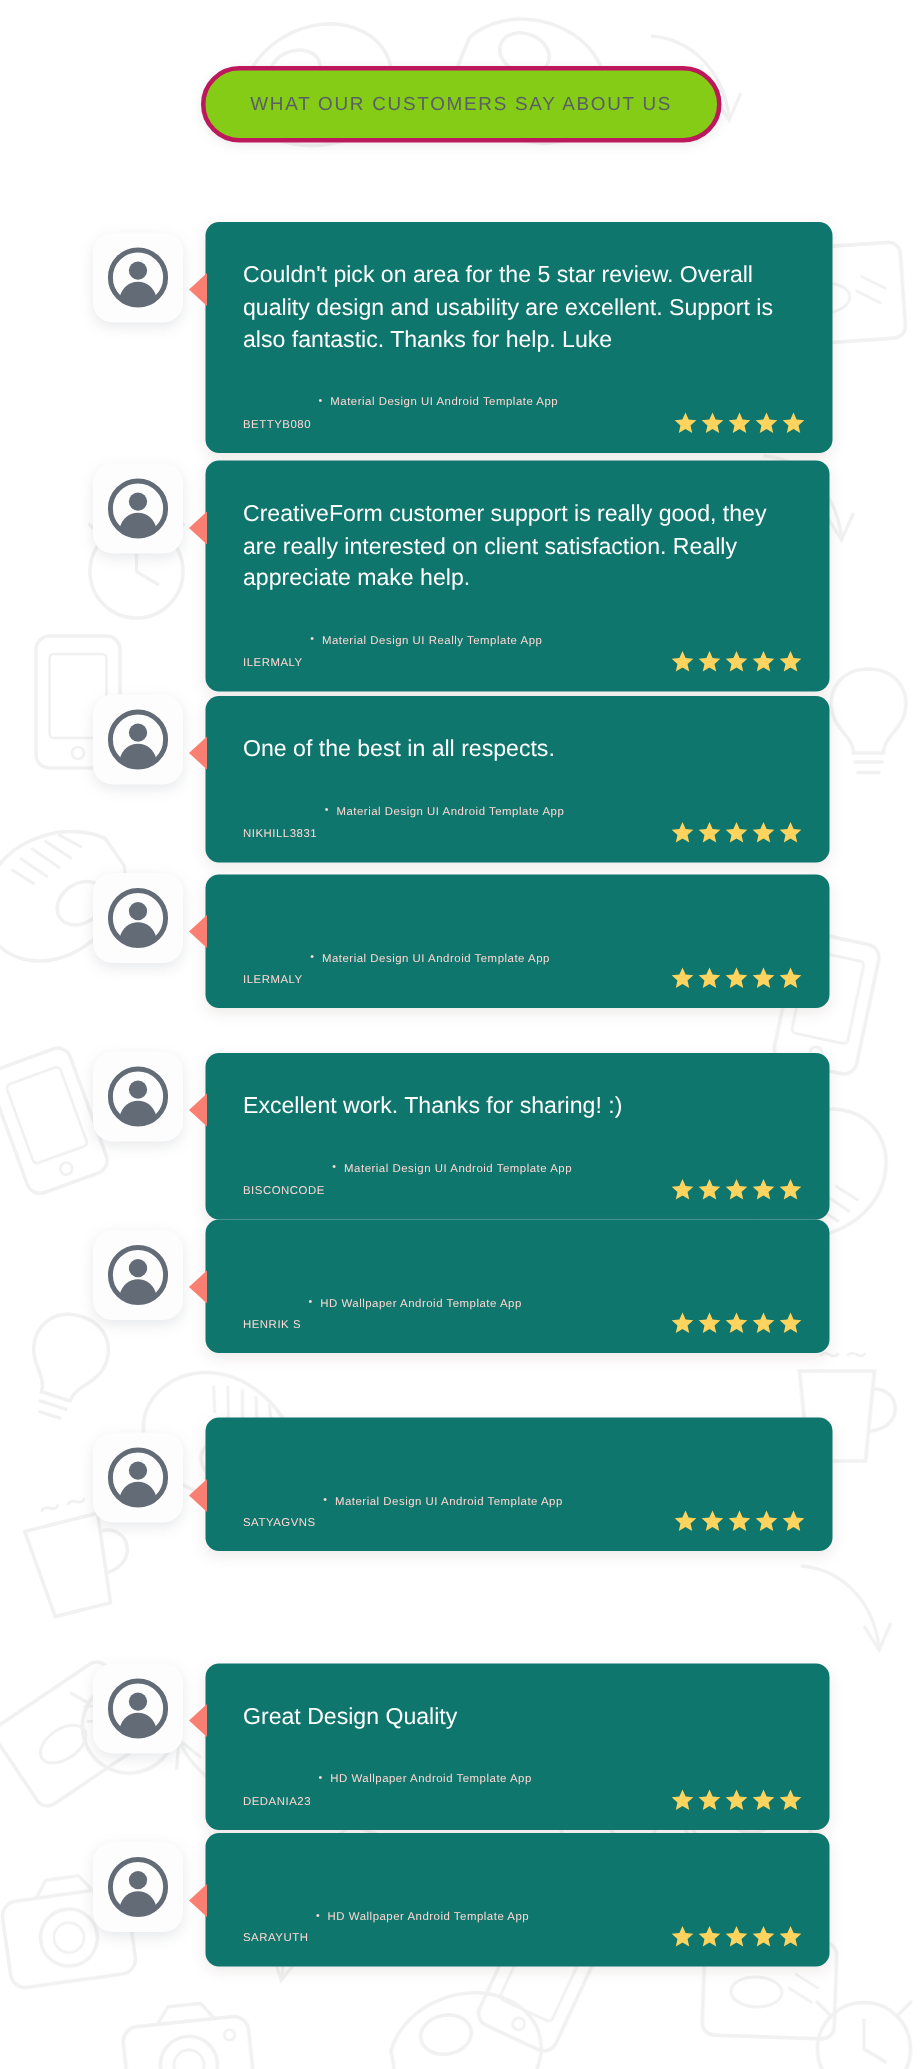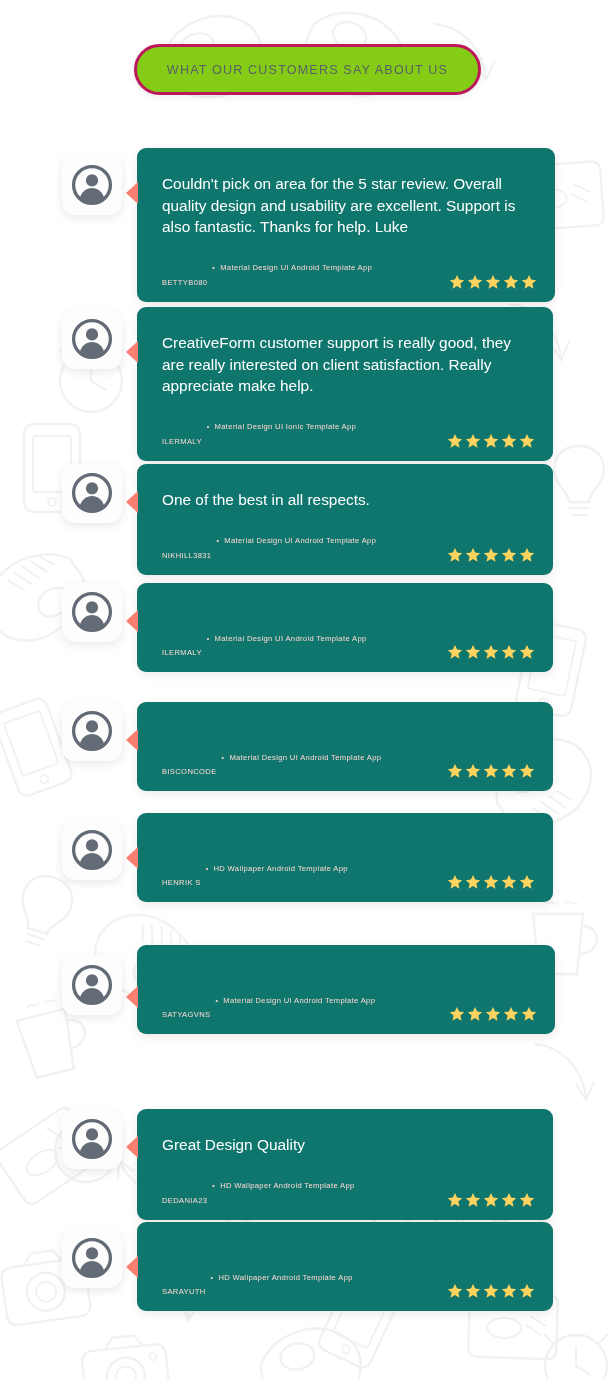--- a/index.html
+++ b/index.html
@@ -305,7 +305,7 @@
             <div class="meta-left">
               <span class="meta-author">ILERMALY</span>
               <span class="meta-sep">•</span>
-              <span class="meta-product">Material Design UI Ionic Template App</span>
+              <span class="meta-product">Material Design UI Really Template App</span>
             </div>
             <div class="stars">
               <span>

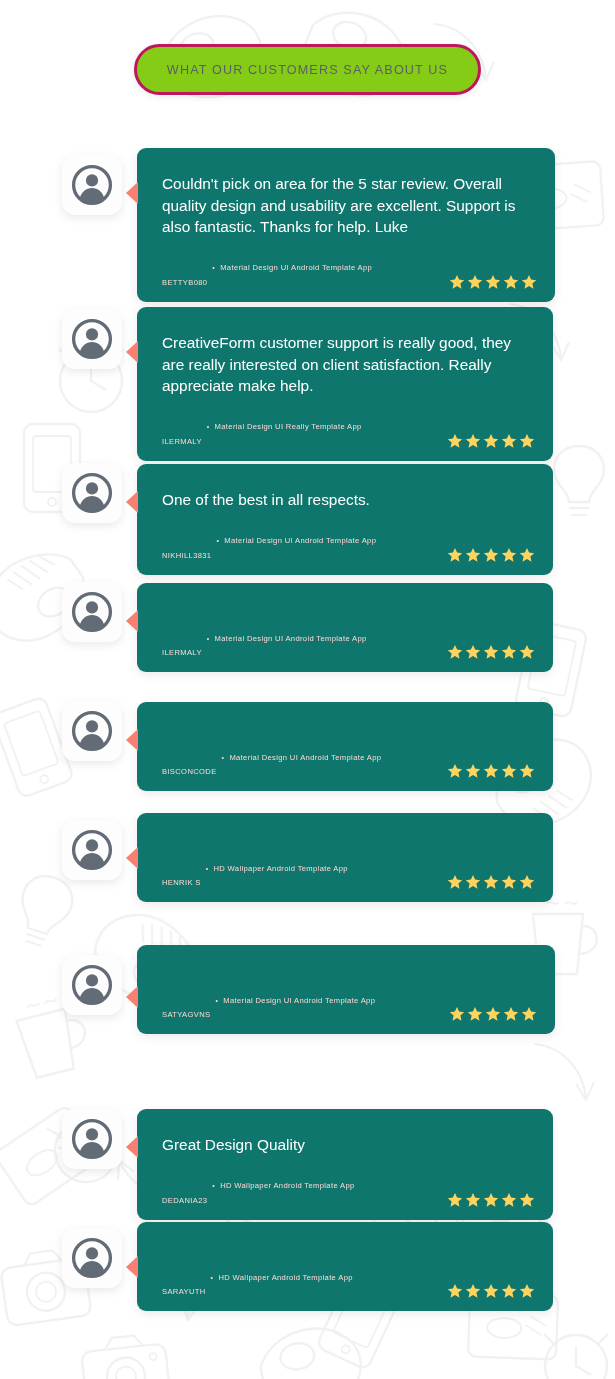--- a/index.html
+++ b/index.html
@@ -446,6 +446,7 @@
           </span>
         </div>
         <div class="bubble" style="top: 702px; width: 416px; --tail-top: 27px; position: absolute;">
+          <div class="quote-text">Excellent work. Thanks for sharing! :)</div>
           <div class="meta-row">
             <div class="meta-left">
               <span class="meta-author">BISCONCODE</span>

